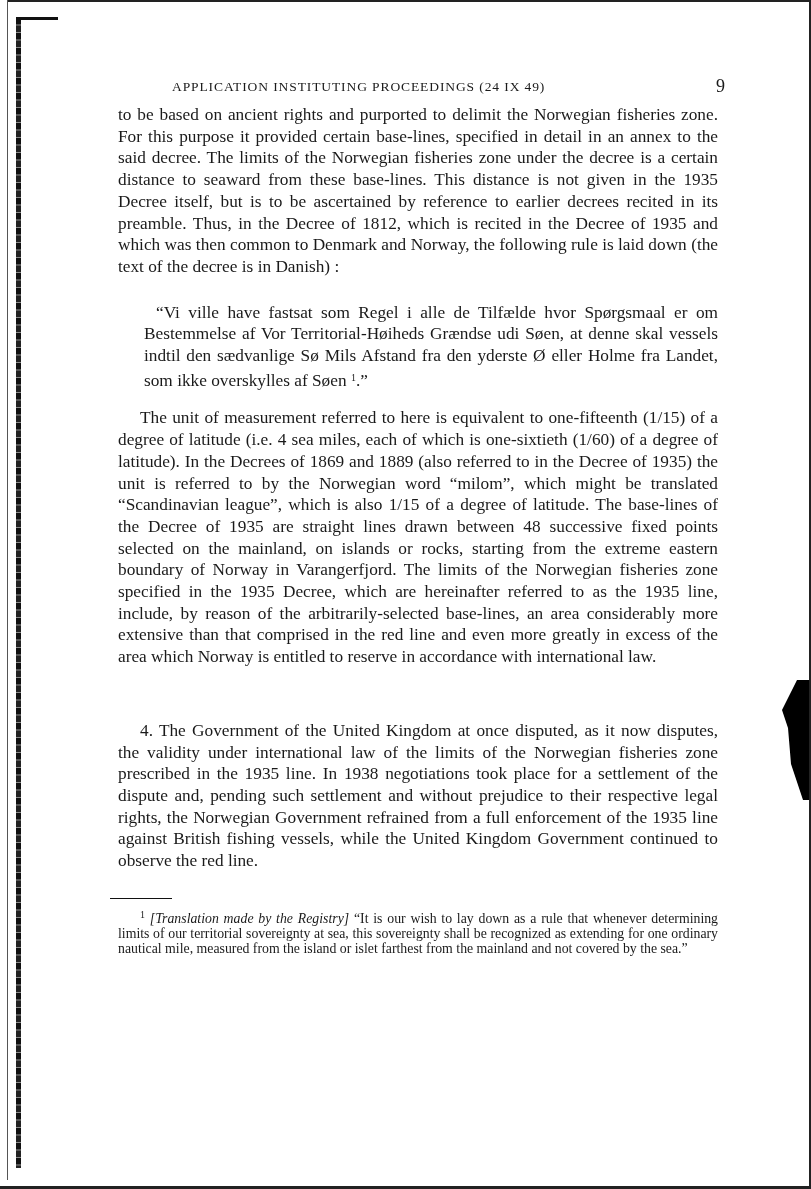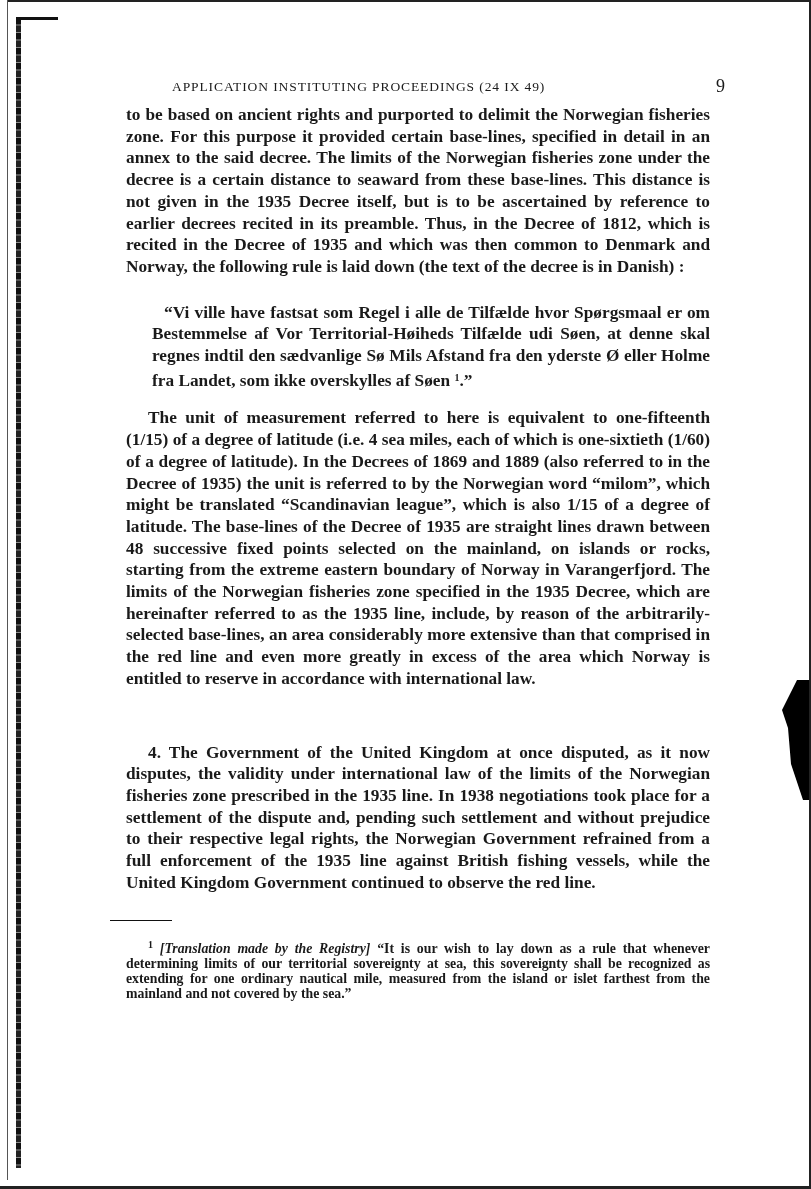--- a/index.html
+++ b/index.html
@@ -26,7 +26,7 @@
   }
   .running-head .title { position: absolute; left: 62px; top: 9px; text-transform: uppercase; font-size: 13.5px; letter-spacing: 0.9px; }
   .running-head .num { position: absolute; right: 0; top: 6px; font-size: 18px; }
-  p { margin: 16px; font-size: 17.3px; line-height: 21.7px; text-align: justify; font-weight: bold; }
+  p { margin: 8px; font-size: 17.3px; line-height: 21.7px; text-align: justify; }
   .p1 { margin-top: 0; }
   .indent { text-indent: 22px; }
   .quote { margin: 24px 0 16px 26px; font-size: 17.3px; line-height: 21.7px; text-align: justify; }

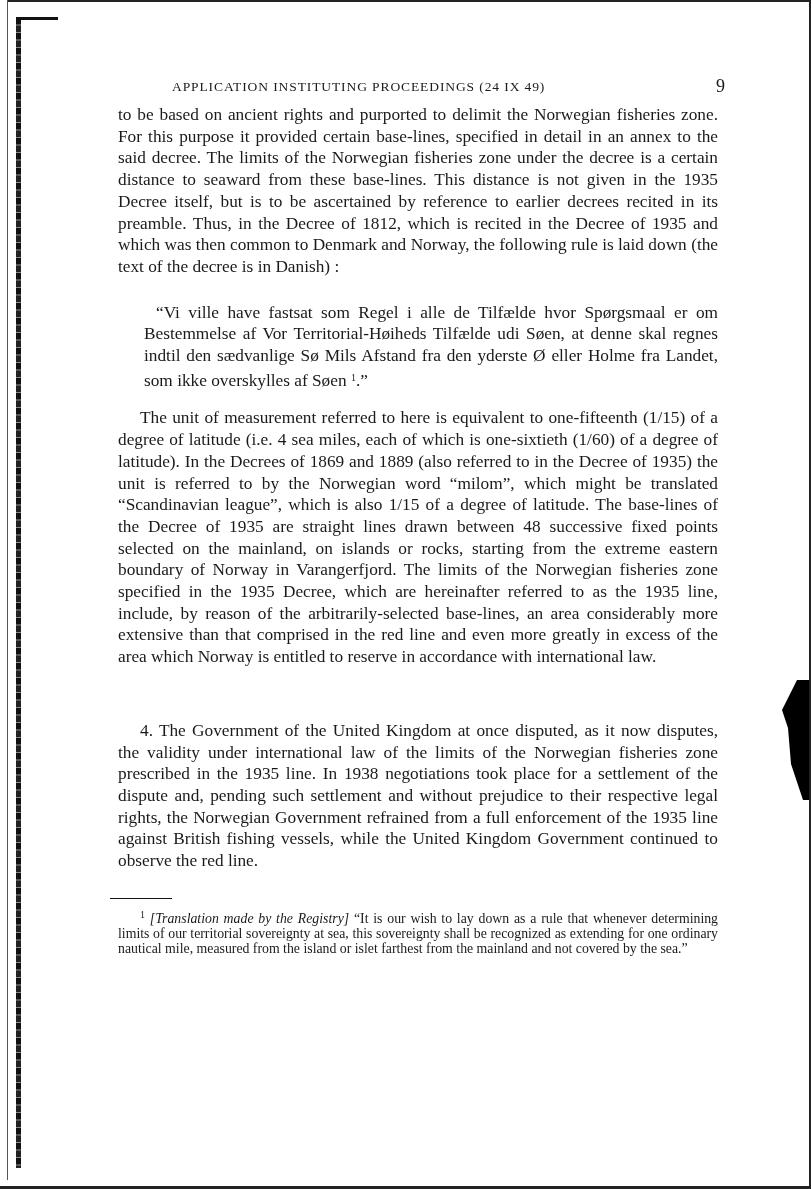--- a/index.html
+++ b/index.html
@@ -57,7 +57,7 @@
   <p class="p1">to be based on ancient rights and purported to delimit the Norwegian fisheries zone. For this purpose it provided certain base-lines, specified in detail in an annex to the said decree. The limits of the Norwegian fisheries zone under the decree is a certain distance to seaward from these base-lines. This distance is not given in the 1935 Decree itself, but is to be ascertained by reference to earlier decrees recited in its preamble. Thus, in the Decree of 1812, which is recited in the Decree of 1935 and which was then common to Denmark and Norway, the following rule is laid down (the text of the decree is in Danish) :</p>
 
   <div class="quote">
-    <p class="first"><span>“Vi ville have fastsat som Regel i alle de Tilfælde hvor Spørgsmaal er om Bestemmelse af Vor Territorial-Høiheds Tilfælde udi Søen, at denne skal regnes indtil den sædvanlige Sø Mils Afstand fra den yderste Ø eller Holme fra Landet, som ikke overskylles af Søen</span> <sup>1</sup><span>.”</span></p>
+    <p class="first"><span>“Vi ville have fastsat som Regel i alle de Tilfælde hvor Spørgsmaal er om Bestemmelse af Vor Territorial-Høiheds Grændse udi Søen, at denne skal vessels indtil den sædvanlige Sø Mils Afstand fra den yderste Ø eller Holme fra Landet, som ikke overskylles af Søen</span> <sup>1</sup><span>.”</span></p>
   </div>
 
   <p class="indent">The unit of measurement referred to here is equivalent to one-fifteenth (1/15) of a degree of latitude (i.e. 4 sea miles, each of which is one-sixtieth (1/60) of a degree of latitude). In the Decrees of 1869 and 1889 (also referred to in the Decree of 1935) the unit is referred to by the Norwegian word “milom”, which might be translated “Scandinavian league”, which is also 1/15 of a degree of latitude. The base-lines of the Decree of 1935 are straight lines drawn between 48 successive fixed points selected on the mainland, on islands or rocks, starting from the extreme eastern boundary of Norway in Varangerfjord. The limits of the Norwegian fisheries zone specified in the 1935 Decree, which are hereinafter referred to as the 1935 line, include, by reason of the arbitrarily-selected base-lines, an area considerably more extensive than that comprised in the red line and even more greatly in excess of the area which Norway is entitled to reserve in accordance with international law.</p>

